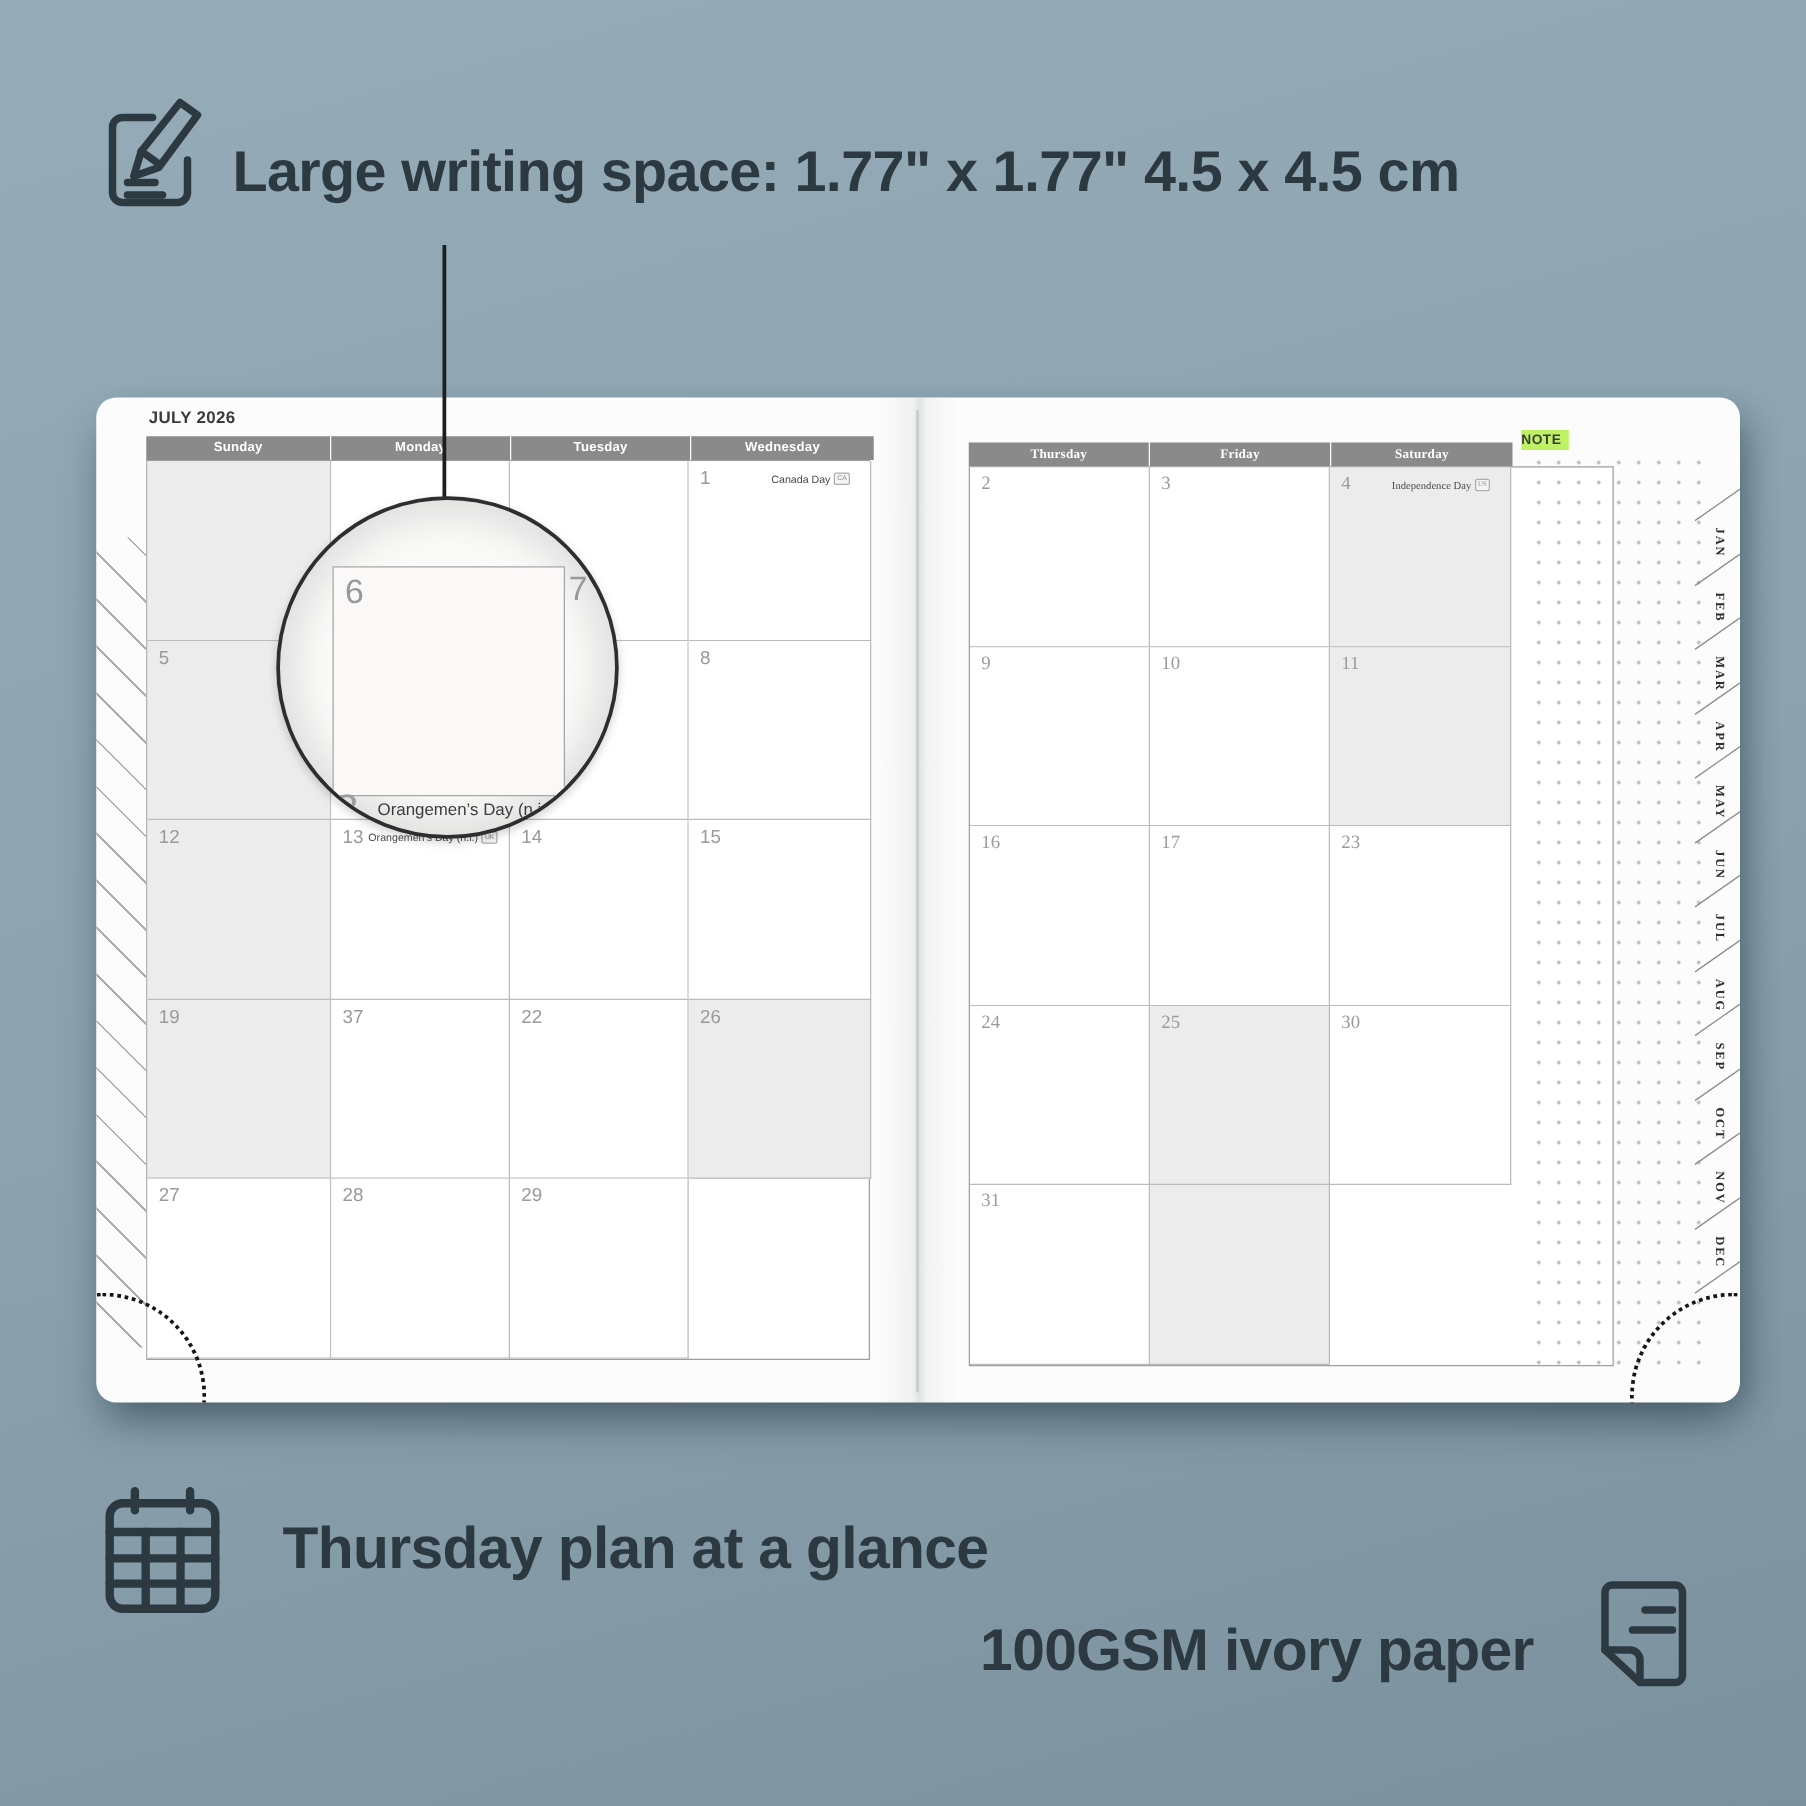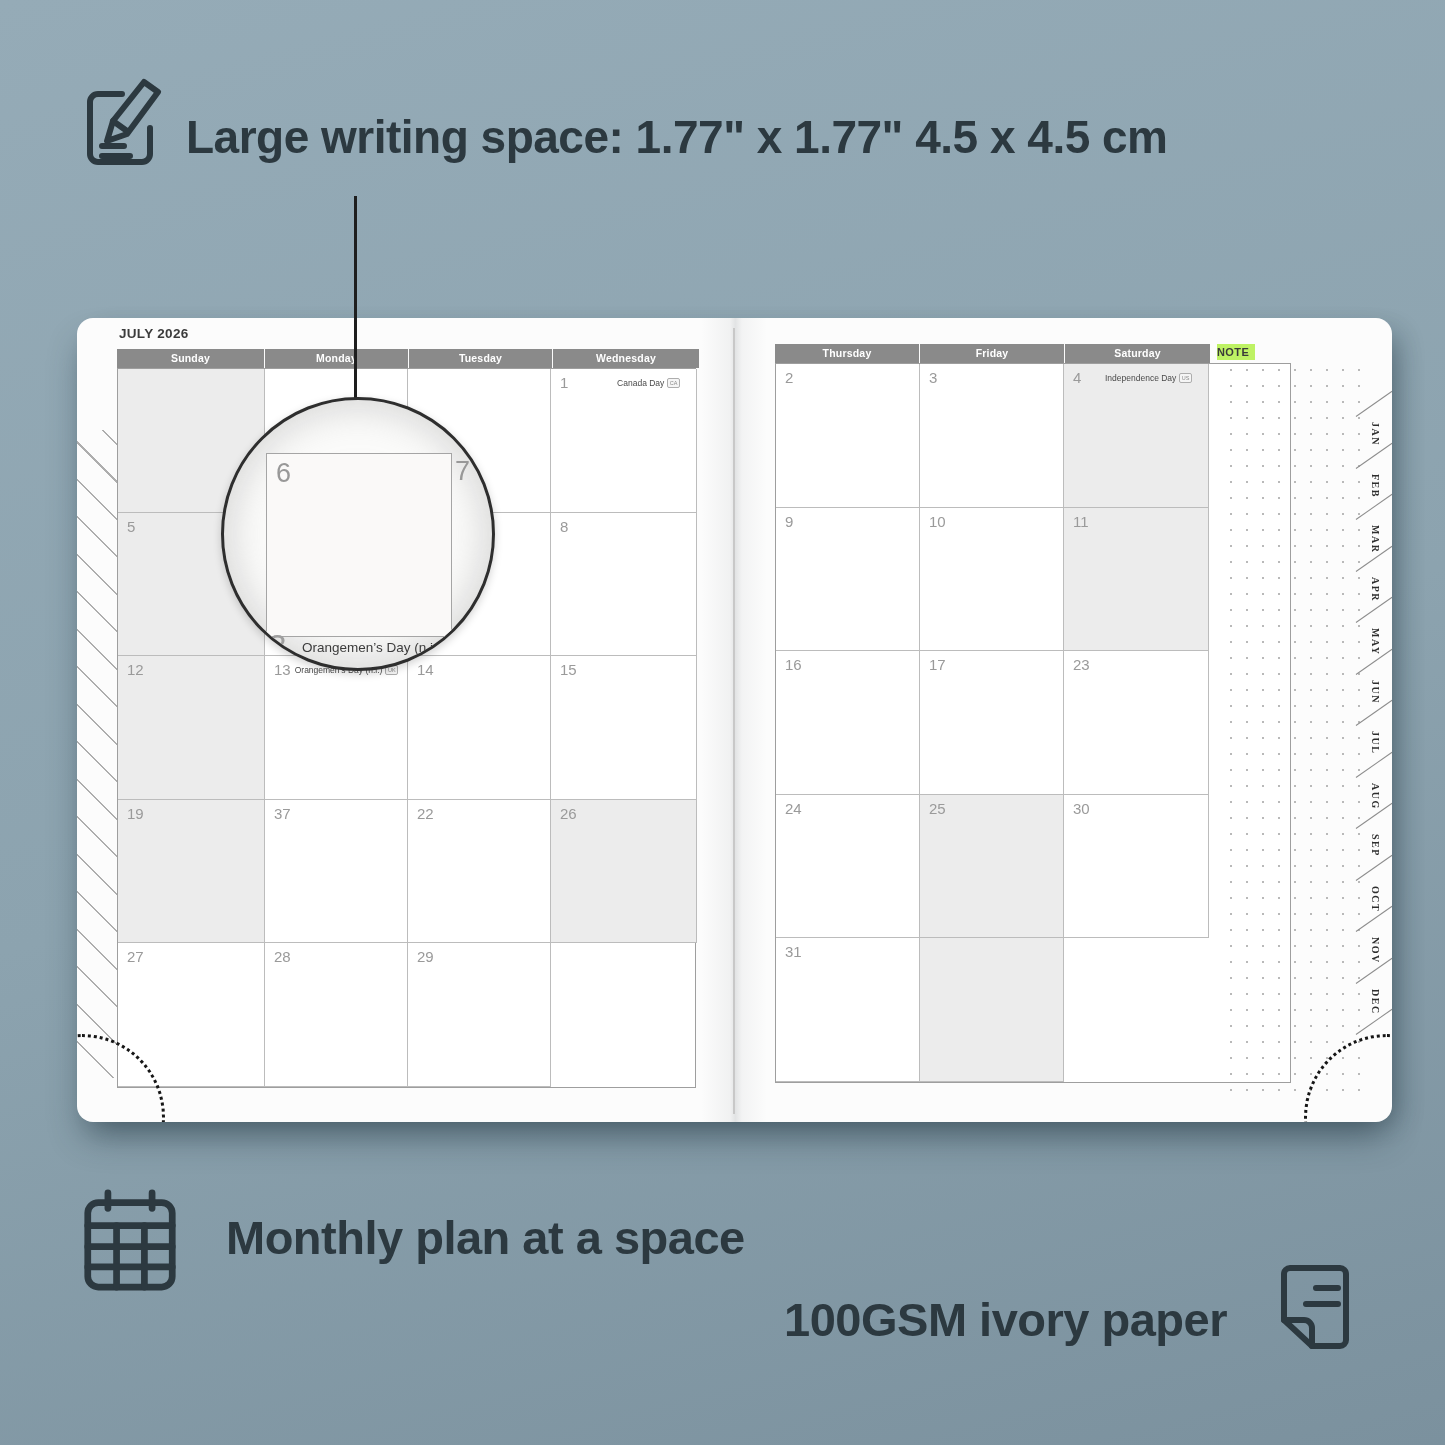--- a/index.html
+++ b/index.html
@@ -45,7 +45,7 @@
     padding:0 1.5px; background:#f5f5f5; line-height:1.5; }
 
   .left-cal  { left:40px;  top:31px; width:579px; }
-  .right-cal { left:698px; top:26px; width:516px; }
+  .right-cal { left:698px; top:36px; width:516px;font-family:Liberation Serif, serif; }
   .left-cal  .dow-row, .left-cal  .grid { grid-template-columns:147px 143px 143px 146px; }
   .right-cal .dow-row, .right-cal .grid { grid-template-columns:144px 144px 145px; }
   .grid { grid-auto-rows:143.6px; }

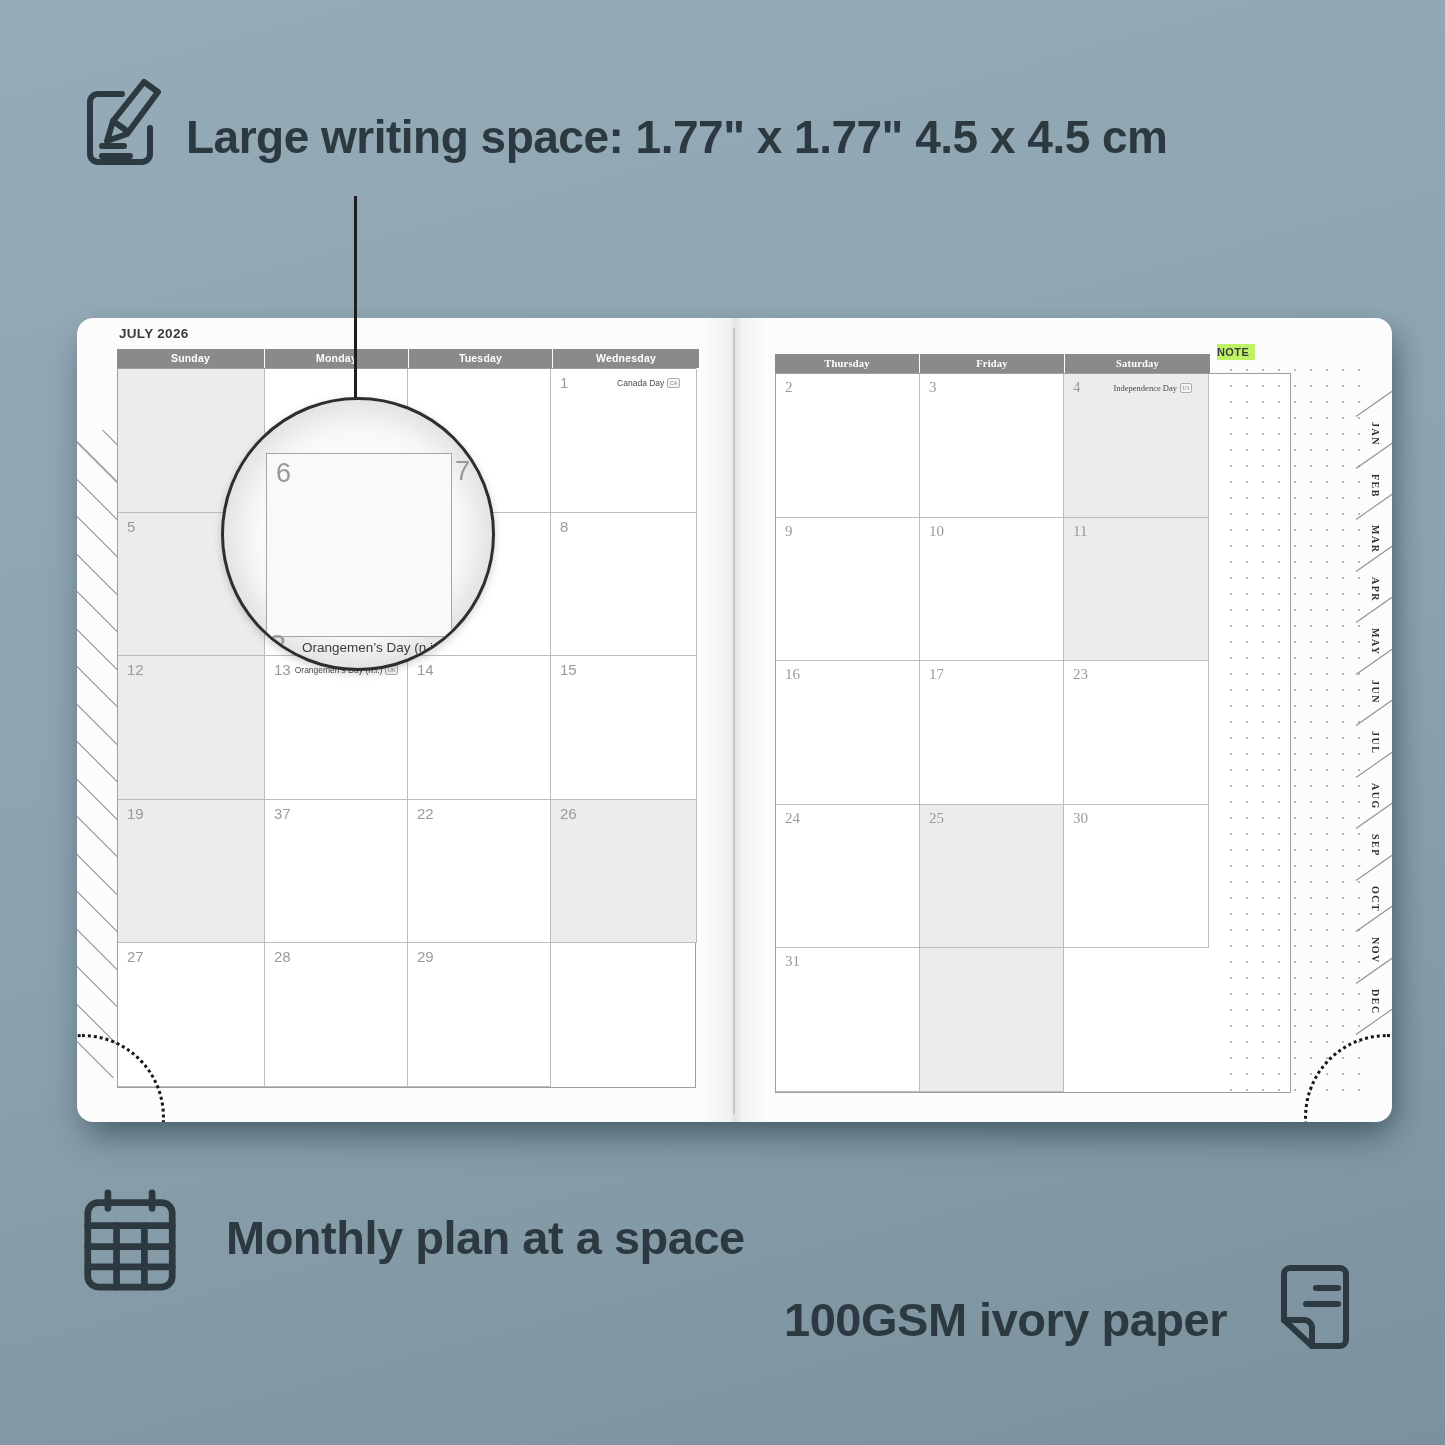--- a/index.html
+++ b/index.html
@@ -388,7 +388,7 @@
   <path d="M36 38 V102 M65 38 V102"></path>
   <path d="M6 60 H94 M6 81 H94"></path>
 </svg>
-<div class="abs monthly-label">Monthly plan at a space</div>
+<div class="abs monthly-label">Thursday plan at a glance</div>
 
 <div class="abs paper-label">100GSM ivory paper</div>
 <svg class="abs paper-icon" width="74" height="86" viewBox="0 0 74 86" fill="none" stroke="#2c3940" stroke-width="6" stroke-linecap="round" stroke-linejoin="round">

